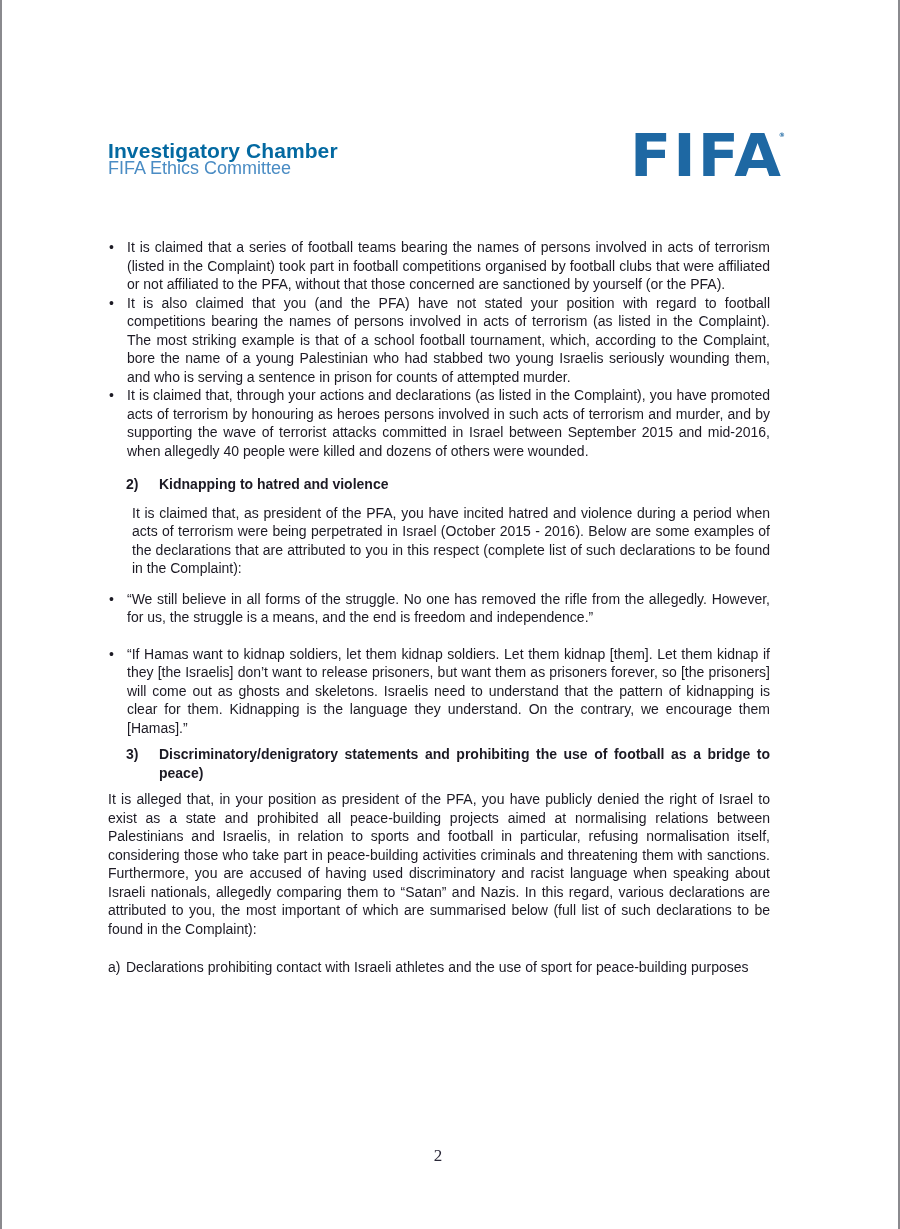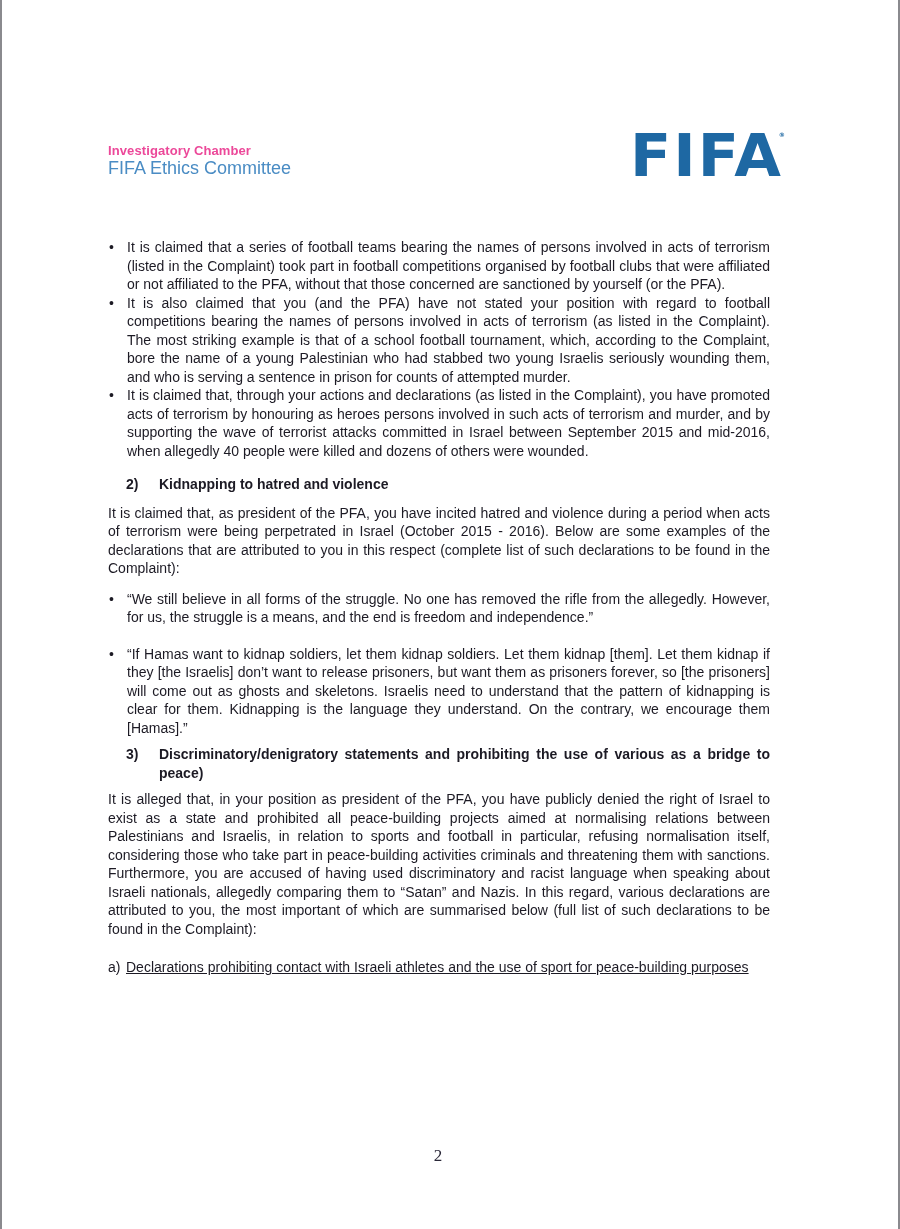--- a/index.html
+++ b/index.html
@@ -11,7 +11,7 @@
     .page-border-right { position: absolute; right: 0; top: 0; width: 2px; height: 1229px; background: #8a8a8e; }
 
     .header { position: absolute; left: 108px; top: 141px; }
-    .header .org { font-size: 13px; font-weight: bold; color: #ec4899; line-height: 19px; letter-spacing: 0.1px; }
+    .header .org { font-size: 21px; font-weight: bold; color: #0369a1; line-height: 19px; letter-spacing: 0.1px; }
     .header .sub { font-size: 18px; color: #4a8cc4; line-height: 17px; }
 
     .logo {

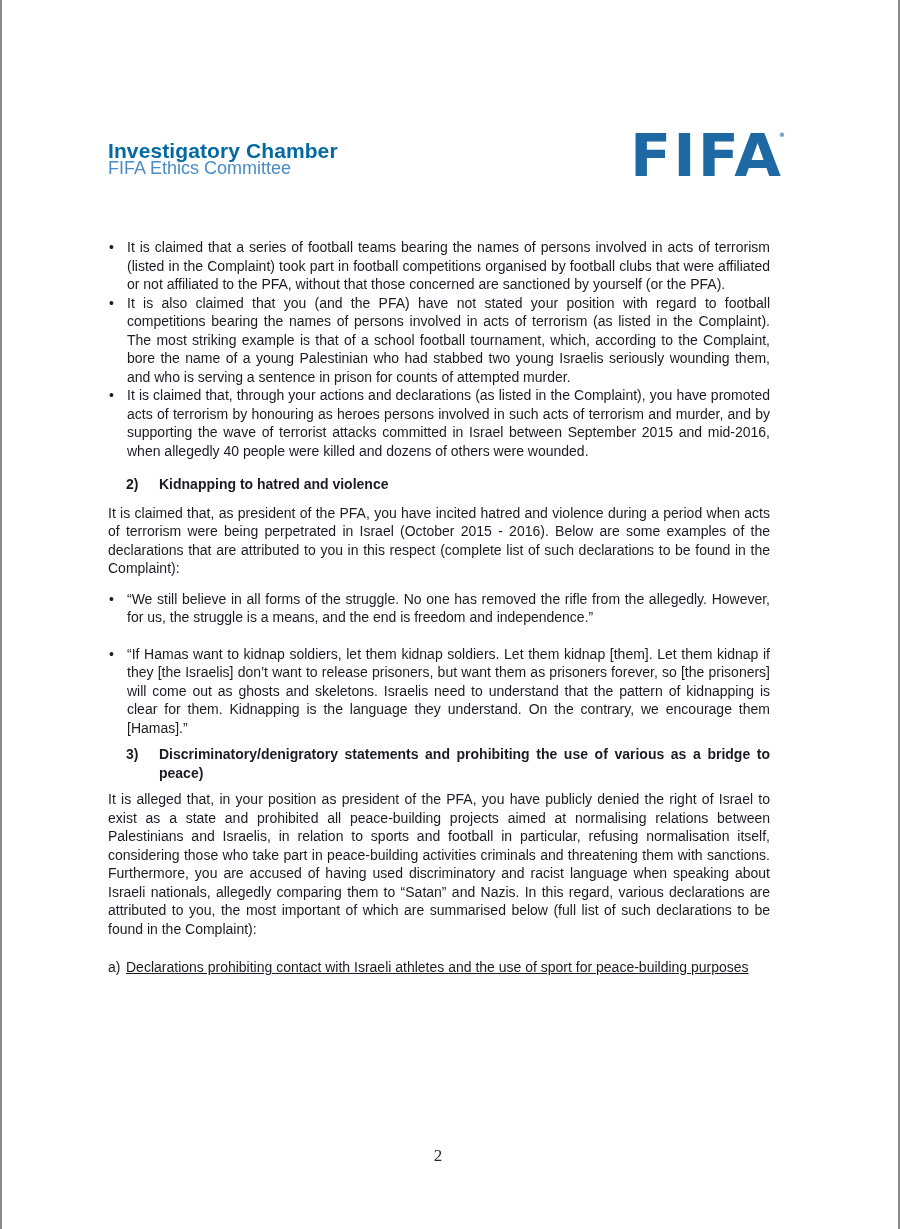--- a/index.html
+++ b/index.html
@@ -78,7 +78,7 @@
     <span>Kidnapping to hatred and violence</span>
   </p>
 
-  <p style="margin-bottom:12px;">It is claimed that, as president of the PFA, you have incited hatred and violence during a period when acts of terrorism were being perpetrated in Israel (October 2015 - 2016). Below are some examples of the declarations that are attributed to you in this respect (complete list of such declarations to be found in the Complaint):</p>
+  <p style="margin-bottom:12px;margin-left:24px;">It is claimed that, as president of the PFA, you have incited hatred and violence during a period when acts of terrorism were being perpetrated in Israel (October 2015 - 2016). Below are some examples of the declarations that are attributed to you in this respect (complete list of such declarations to be found in the Complaint):</p>
 
   <ul class="bullets quote-list">
     <li>

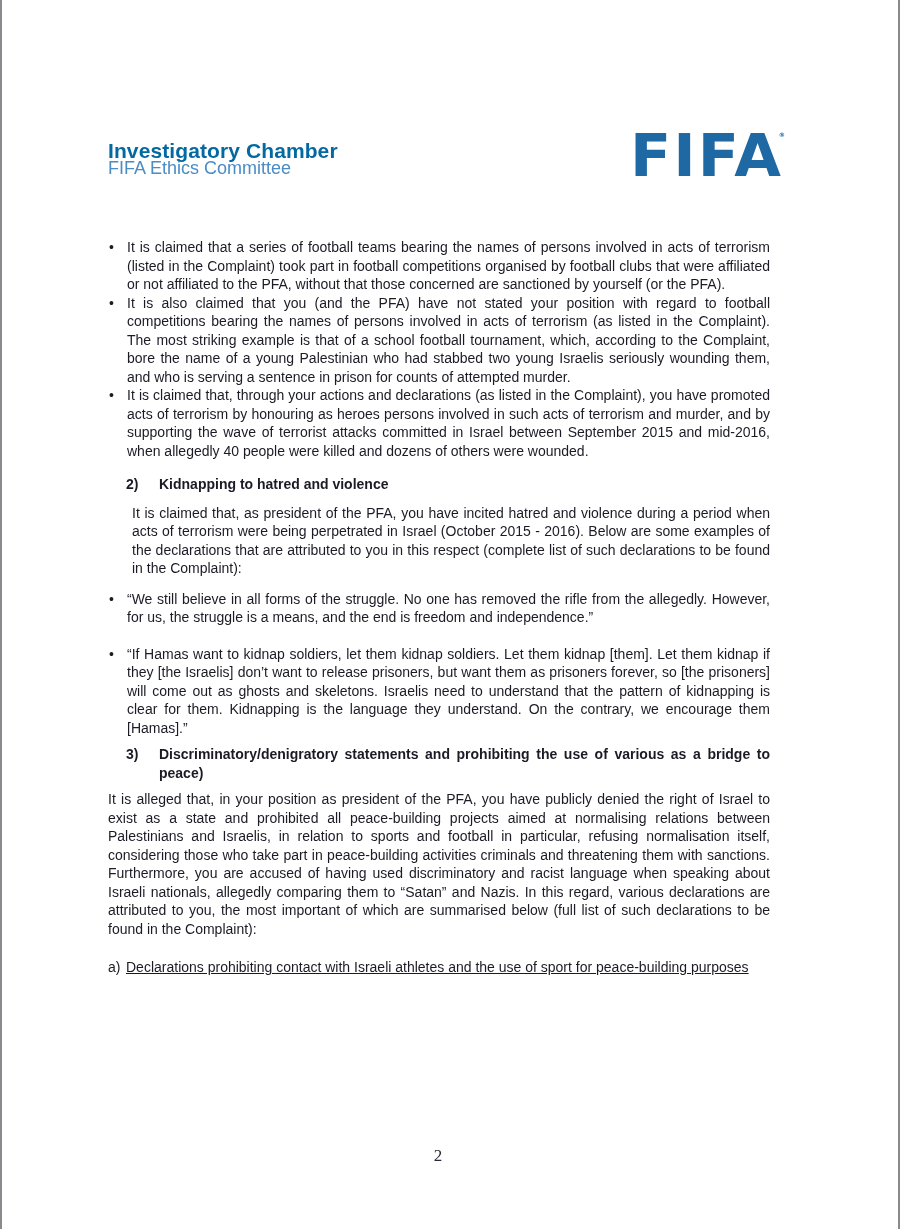--- a/index.html
+++ b/index.html
@@ -93,7 +93,7 @@
 
   <p class="sec-head wrap" style="margin-top:8px !important; margin-bottom:8px !important;">
     <span class="num">3)</span>
-    <span style="text-align:justify;">Discriminatory/denigratory statements and prohibiting the use of various as a bridge to peace)</span>
+    <span style="text-align:justify;">Discriminatory/denigratory statements and prohibiting the use of football as a bridge to peace)</span>
   </p>
 
   <p>It is alleged that, in your position as president of the PFA, you have publicly denied the right of Israel to exist as a state and prohibited all peace-building projects aimed at normalising relations between Palestinians and Israelis, in relation to sports and football in particular, refusing normalisation itself, considering those who take part in peace-building activities criminals and threatening them with sanctions. Furthermore, you are accused of having used discriminatory and racist language when speaking about Israeli nationals, allegedly comparing them to “Satan” and Nazis. In this regard, various declarations are attributed to you, the most important of which are summarised below (full list of such declarations to be found in the Complaint):</p>

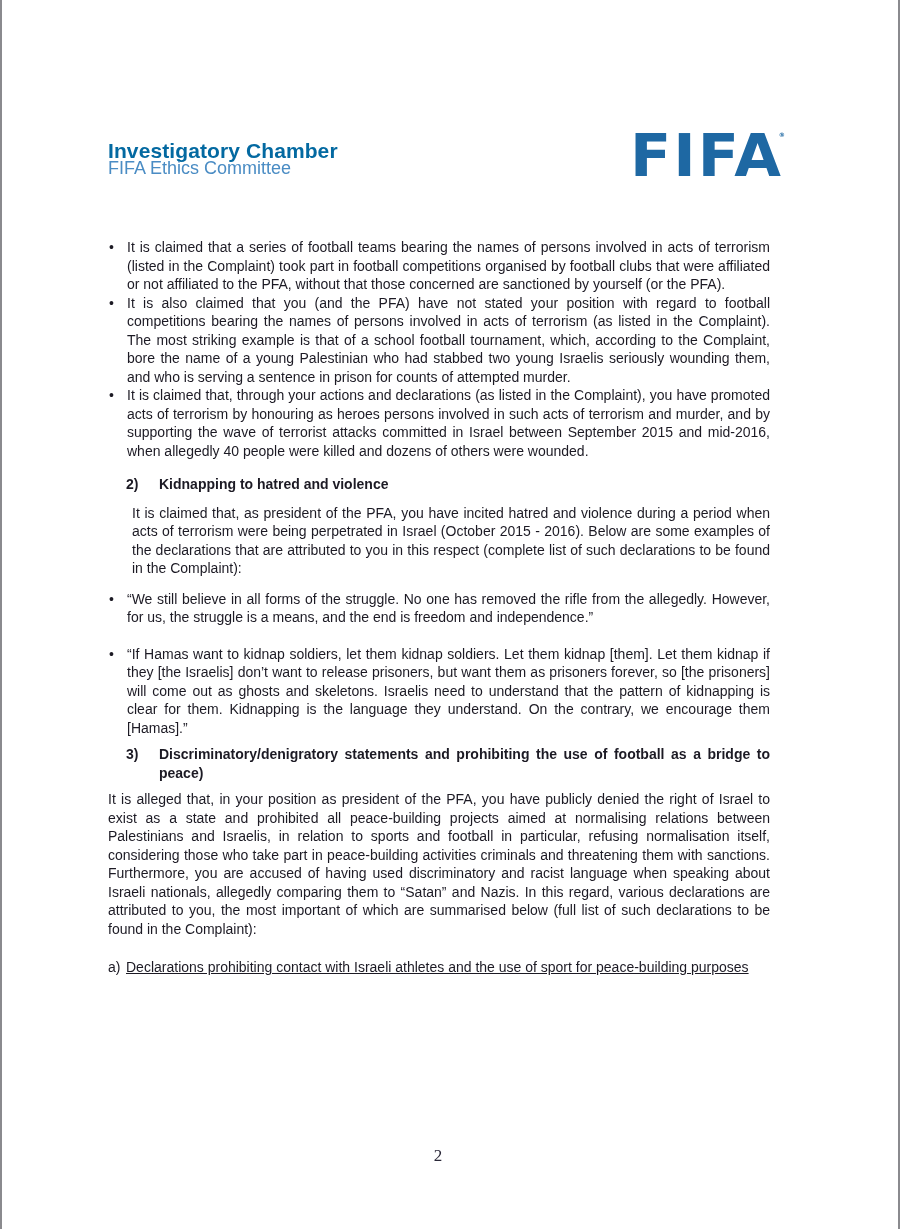--- a/index.html
+++ b/index.html
@@ -36,7 +36,7 @@
 
     .sub-heading { display: flex; margin-top: 20px !important; }
     .sub-heading .letter { width: 18px; flex-shrink: 0; }
-    .sub-heading .txt { text-decoration: underline; text-align: justify; }
+    .sub-heading .txt { text-align: justify; }
 
     .page-number { position: absolute; left: 0; width: 876px; top: 1146px; text-align: center; font-family: "Liberation Serif", serif; font-size: 17px; color: #2a2838; }
   </style>

